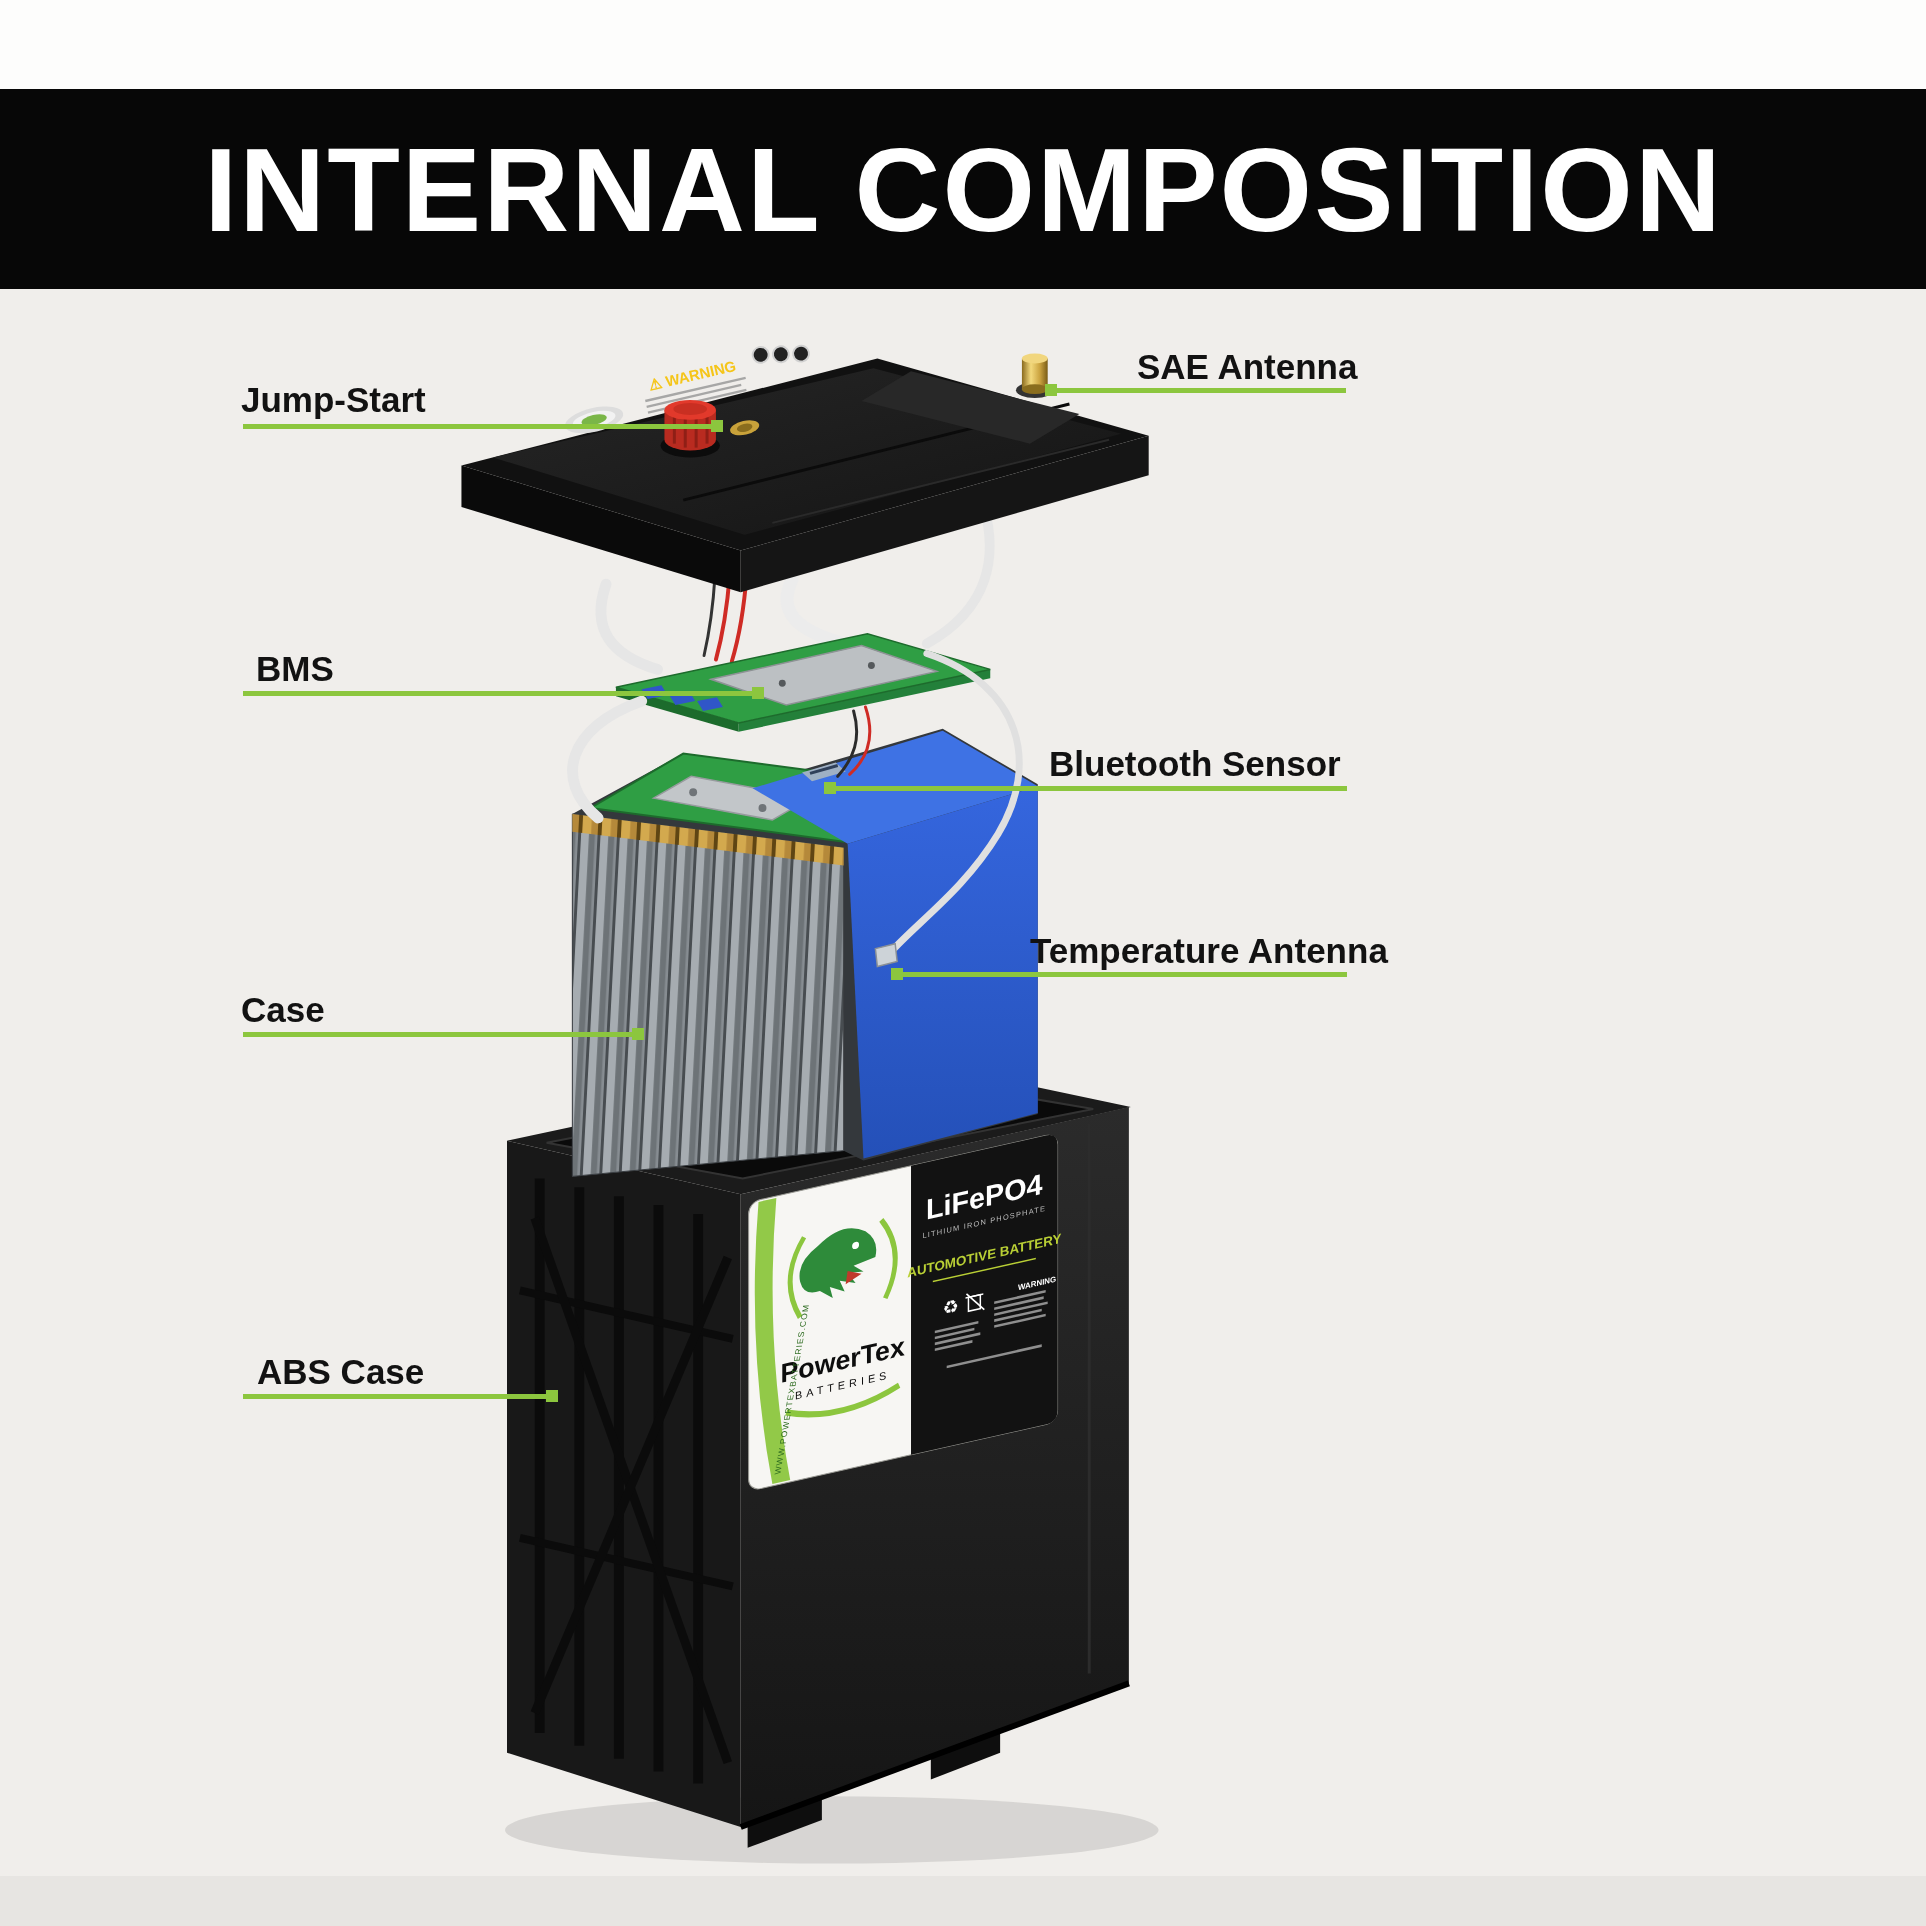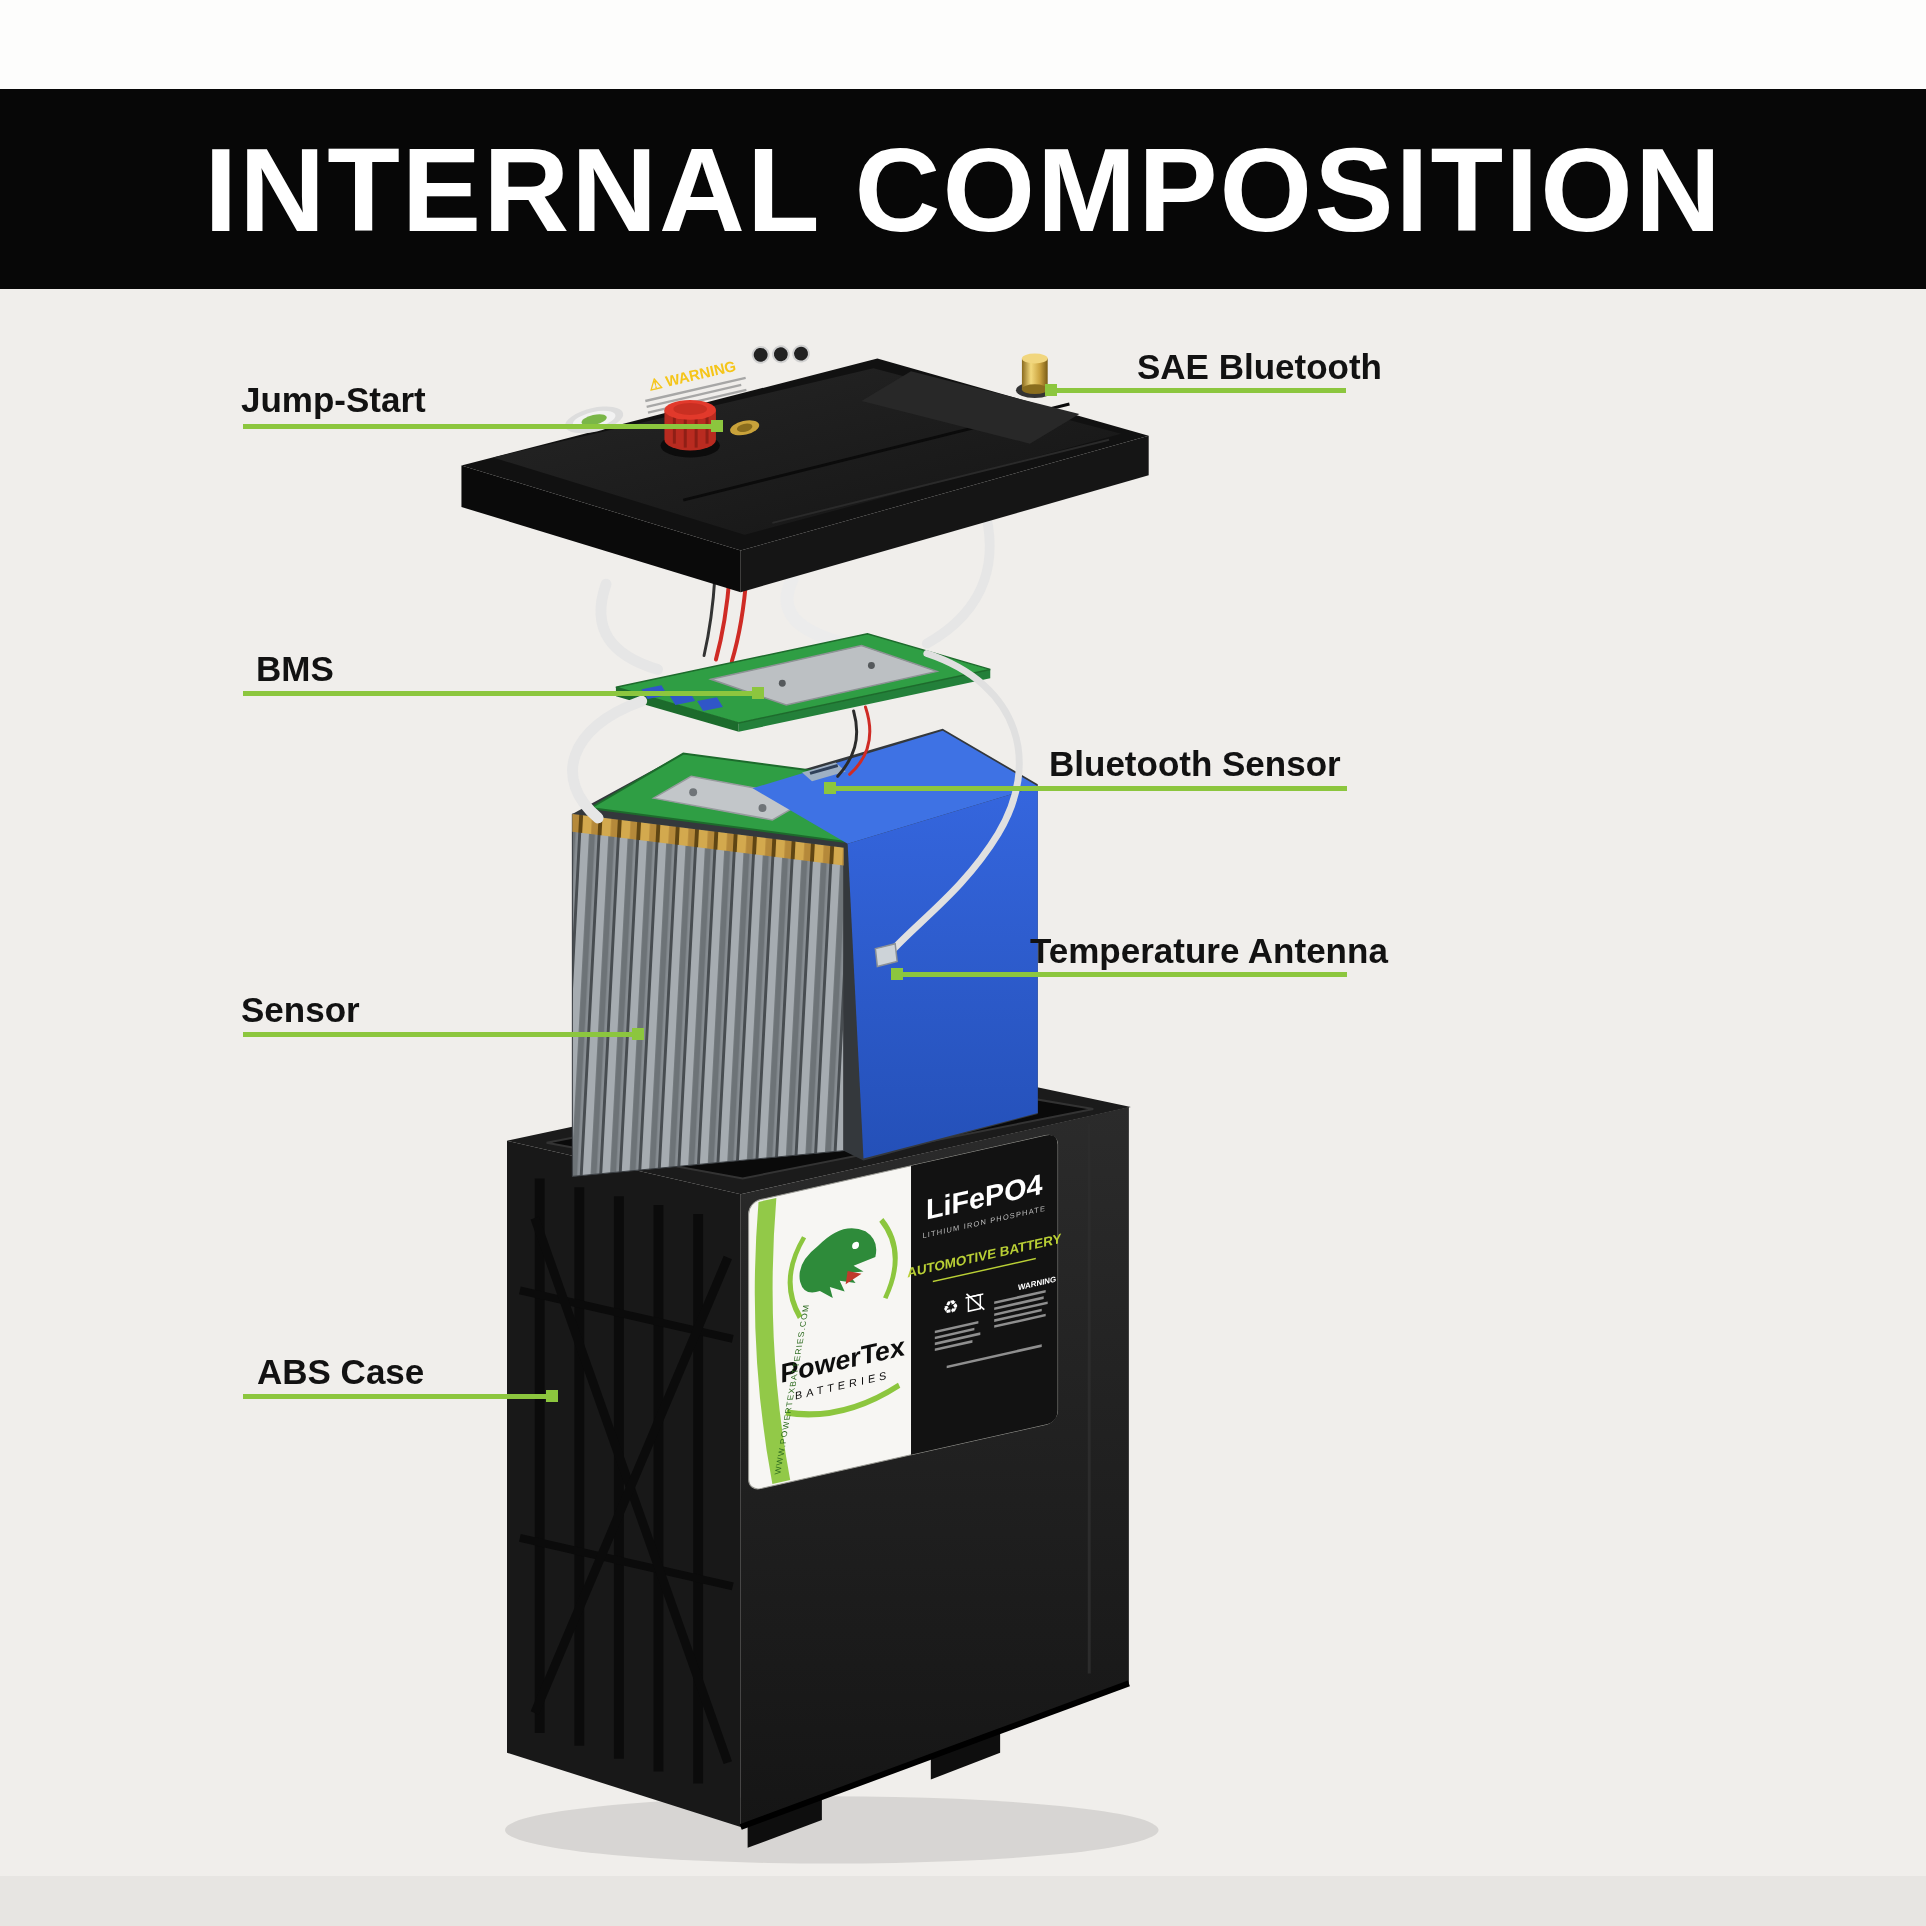--- a/index.html
+++ b/index.html
@@ -237,7 +237,7 @@
   <div class="leader" style="left:243px;top:424px;width:473px"></div>
   <div class="leader-dot" style="left:711px;top:420px"></div>
 
-  <div class="callout" style="left:1137px;top:347px">SAE Bluetooth</div>
+  <div class="callout" style="left:1137px;top:347px">SAE Antenna</div>
   <div class="leader" style="left:1055px;top:388px;width:291px"></div>
   <div class="leader-dot" style="left:1045px;top:384px"></div>
 

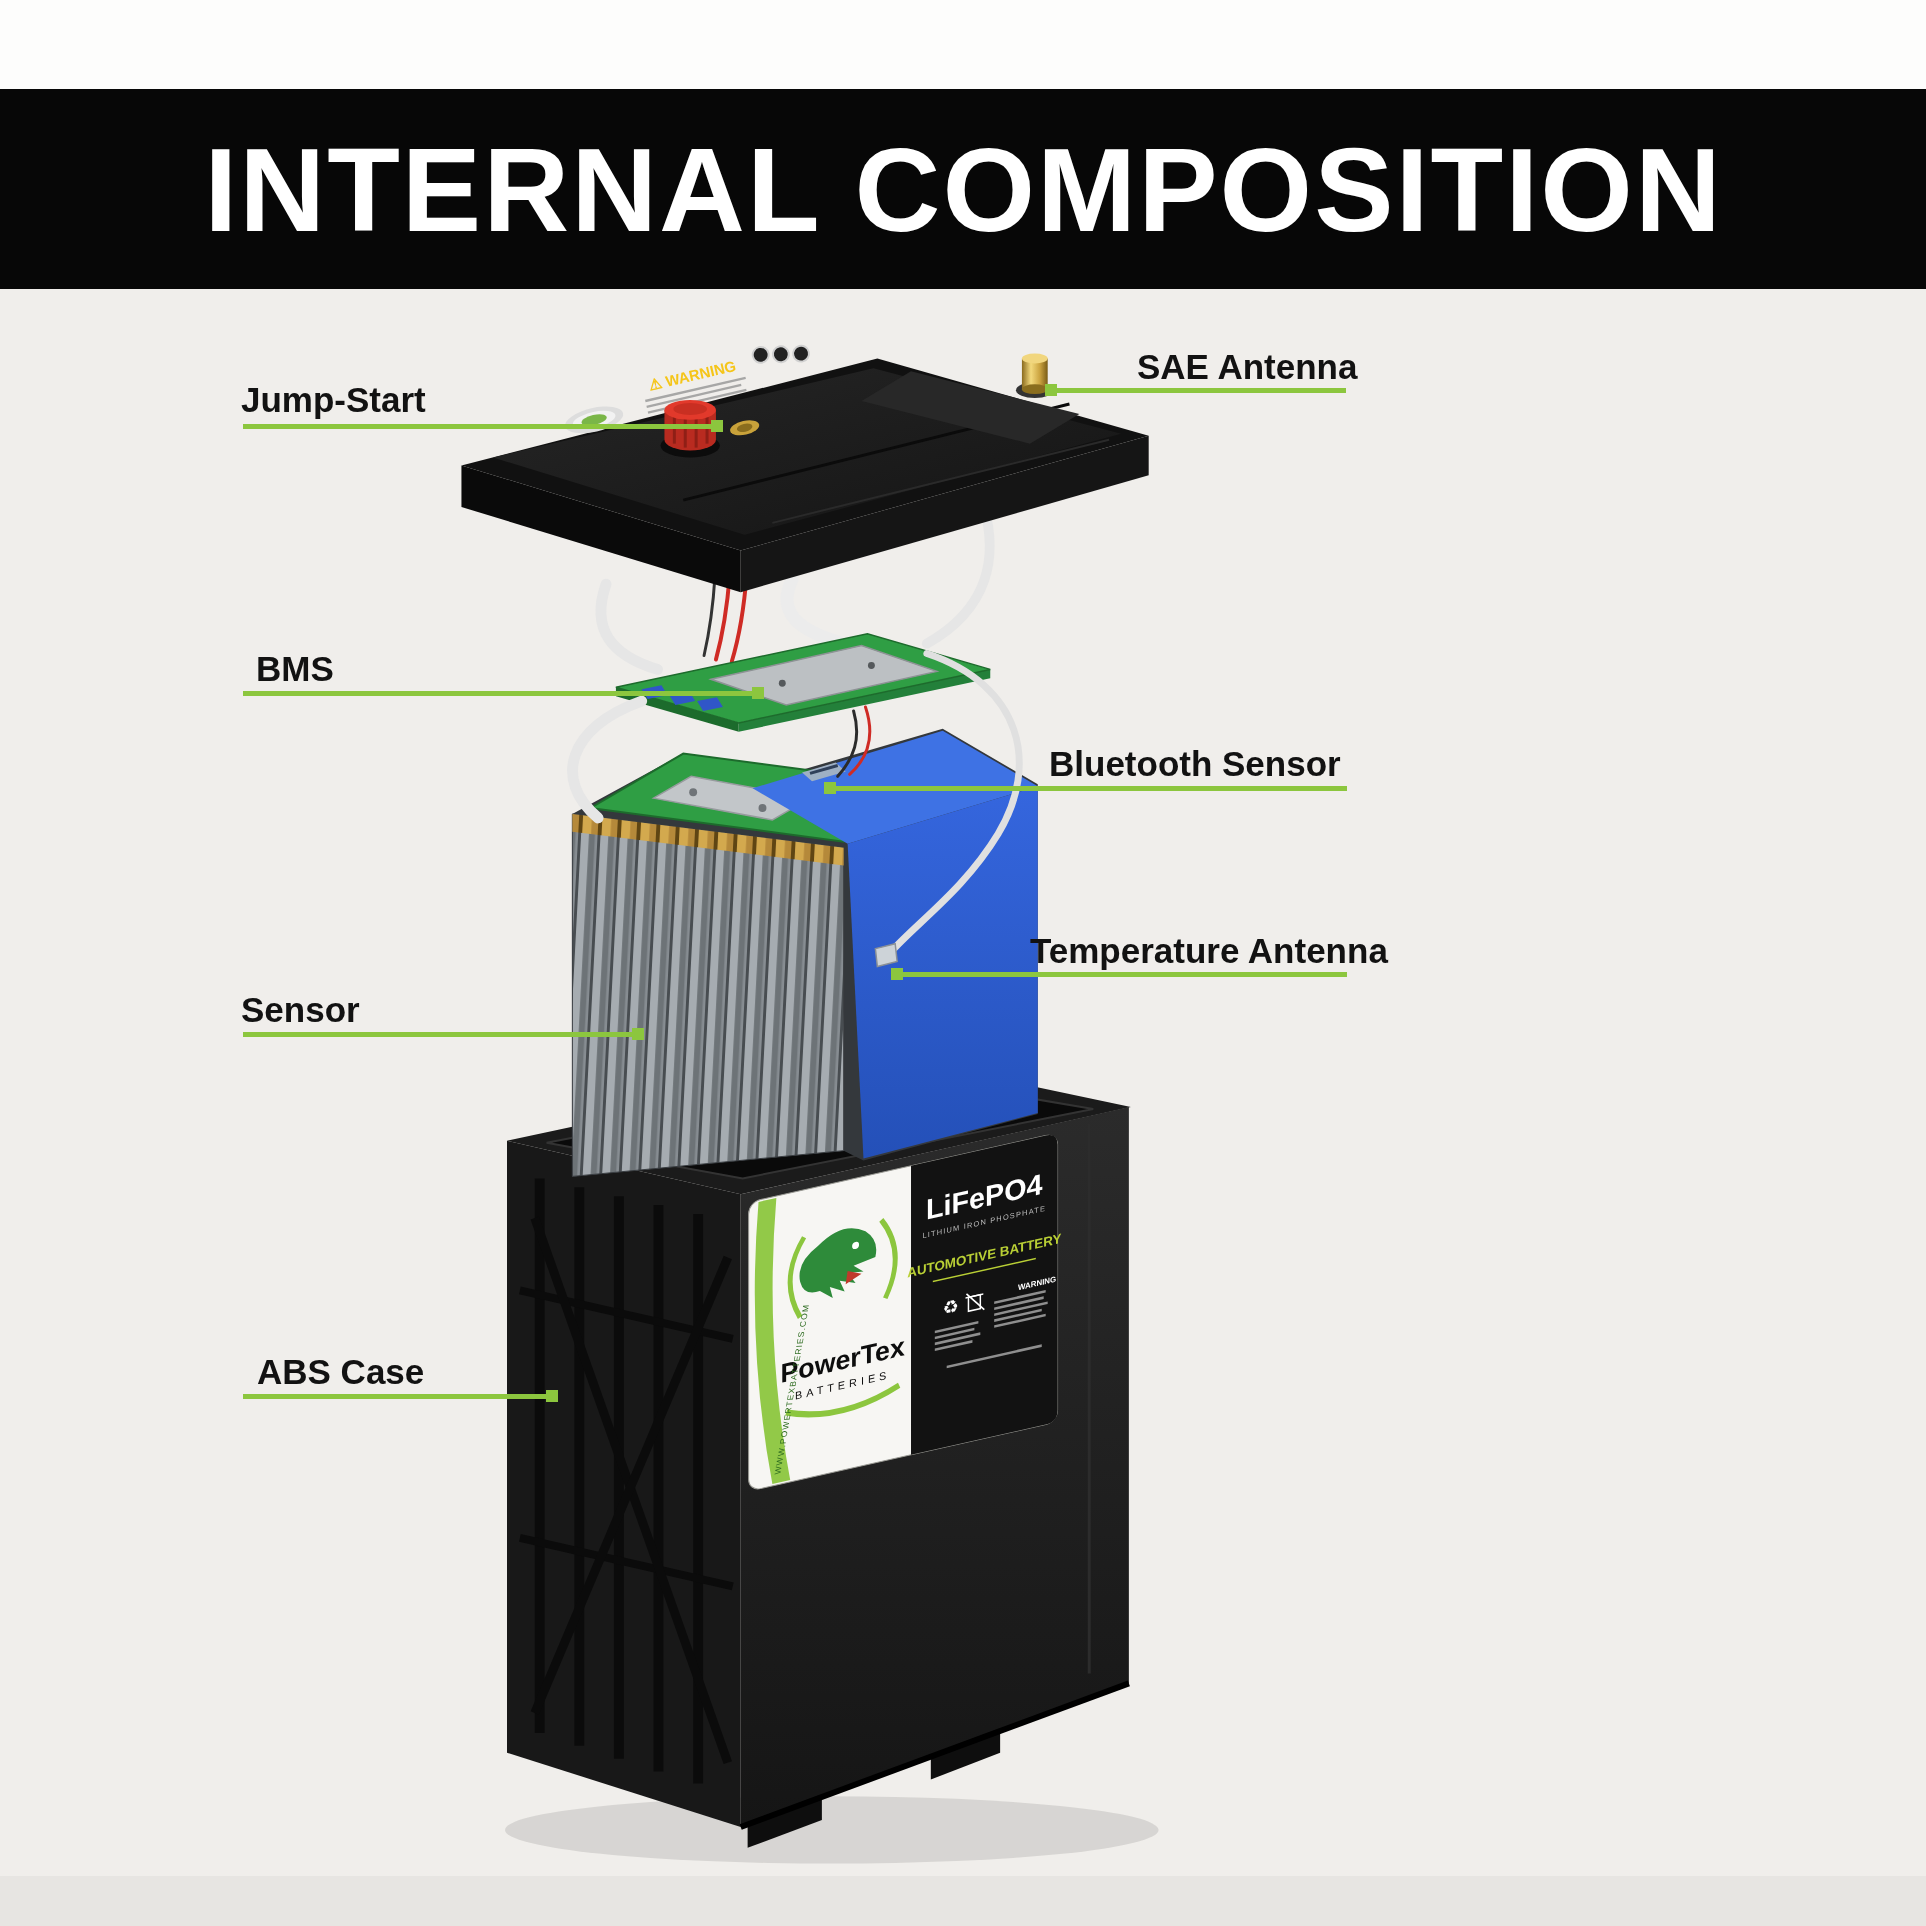--- a/index.html
+++ b/index.html
@@ -253,7 +253,7 @@
   <div class="leader" style="left:903px;top:972px;width:444px"></div>
   <div class="leader-dot" style="left:891px;top:968px"></div>
 
-  <div class="callout" style="left:241px;top:990px">Sensor</div>
+  <div class="callout" style="left:241px;top:990px">Case</div>
   <div class="leader" style="left:243px;top:1032px;width:394px"></div>
   <div class="leader-dot" style="left:632px;top:1028px"></div>
 

